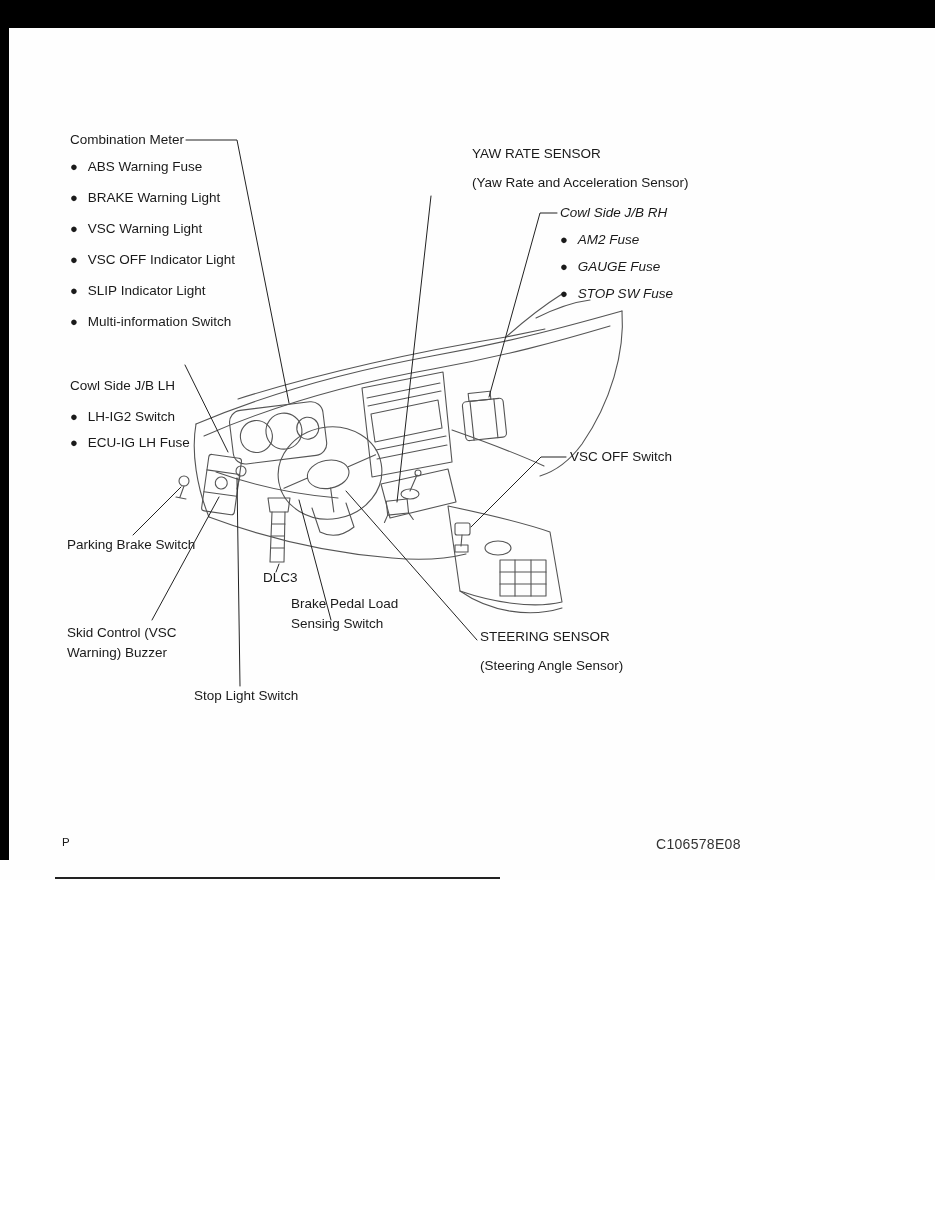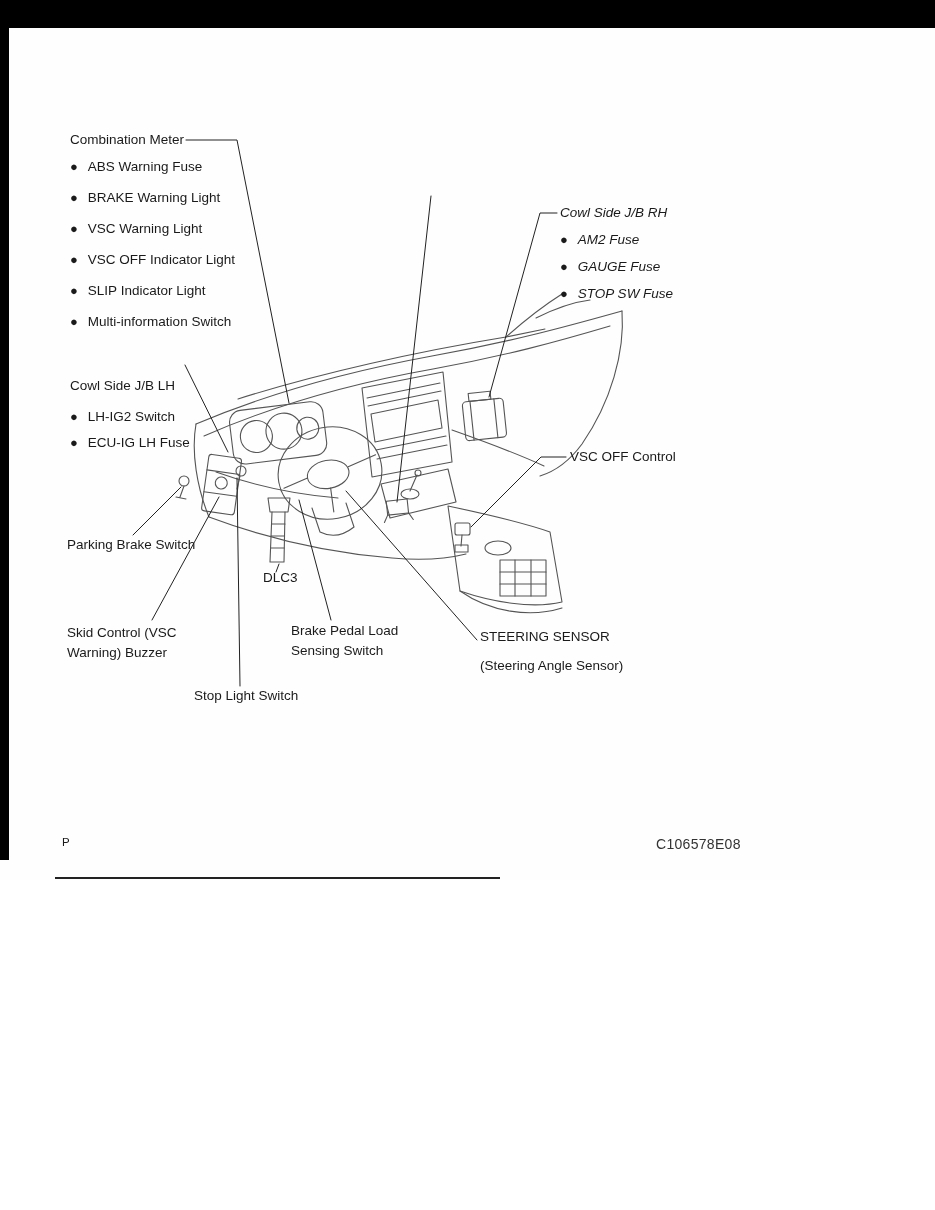--- a/index.html
+++ b/index.html
@@ -215,6 +215,10 @@
     </div>
   </div>
 
+  <div class="callout" style="left:472px; top:146px;">
+    <div class="callout-title">YAW RATE SENSOR</div>
+    <div class="callout-subtitle">(Yaw Rate and Acceleration Sensor)</div>
+  </div>
 
   <div class="callout pitch27" style="left:560px; top:205px;font-style:italic;">
     <div class="callout-title">Cowl Side J/B RH</div>

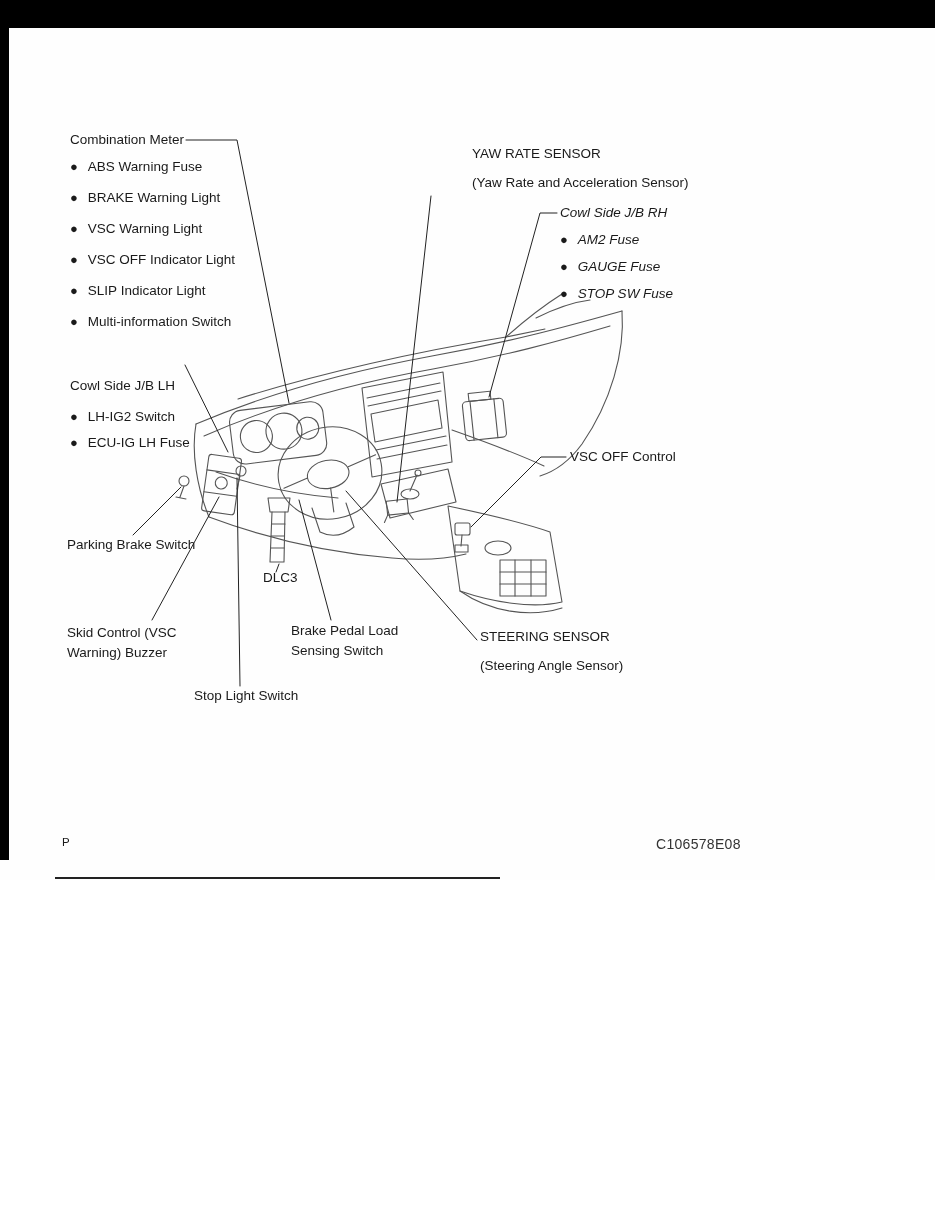--- a/index.html
+++ b/index.html
@@ -253,7 +253,7 @@
   </div>
 
   <div class="callout" style="left:570px; top:449px;">
-    <span>VSC OFF Control</span>
+    <span>VSC OFF Switch</span>
   </div>
 
   <div class="callout" style="left:67px; top:537px;">

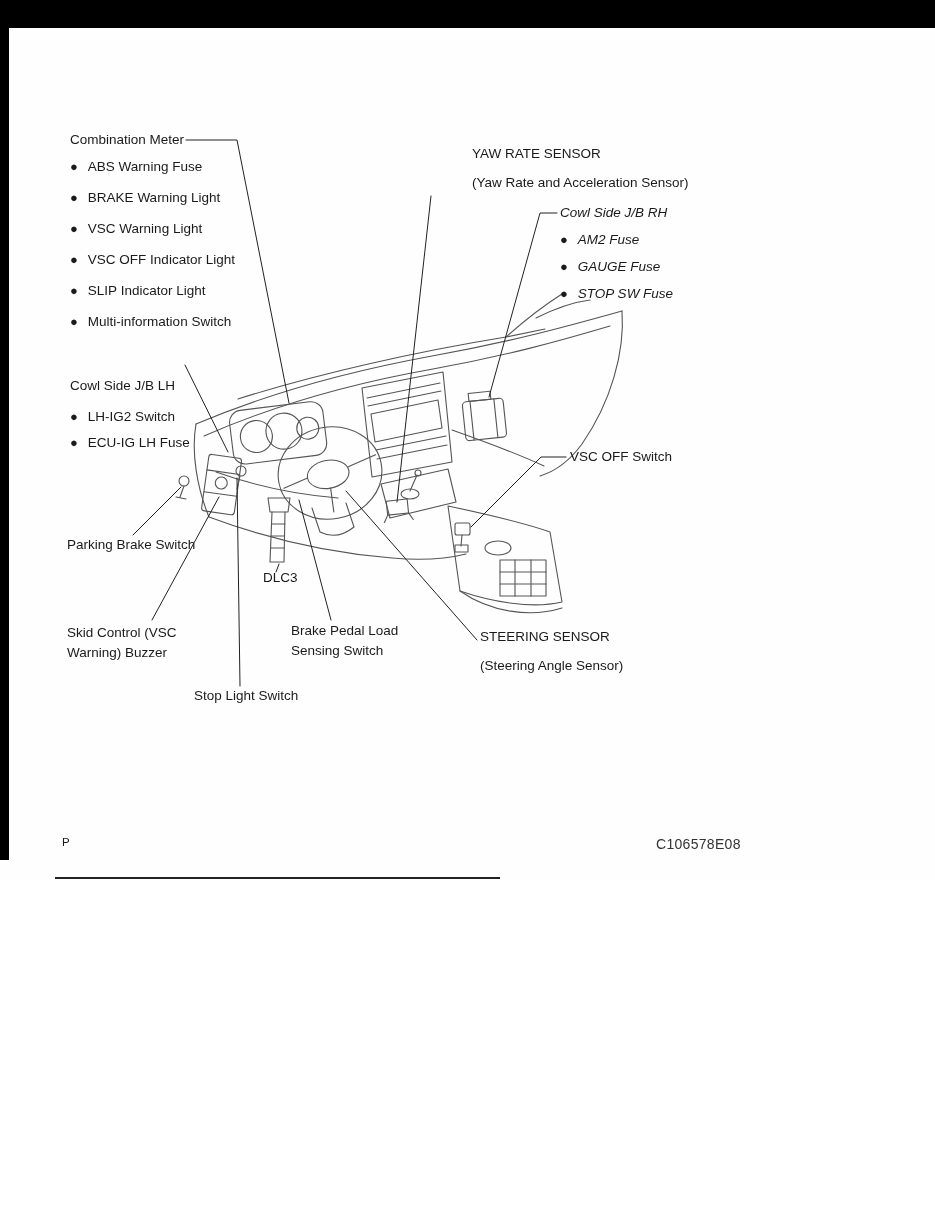--- a/index.html
+++ b/index.html
@@ -268,7 +268,7 @@
     <span>Skid Control (VSC Warning) Buzzer</span>
   </div>
 
-  <div class="callout wrap" style="left:291px; top:621px; width:112px; line-height:20px;">
+  <div class="callout wrap" style="left:291px; top:594px; width:112px; line-height:20px;">
     <span>Brake Pedal Load Sensing Switch</span>
   </div>
 

